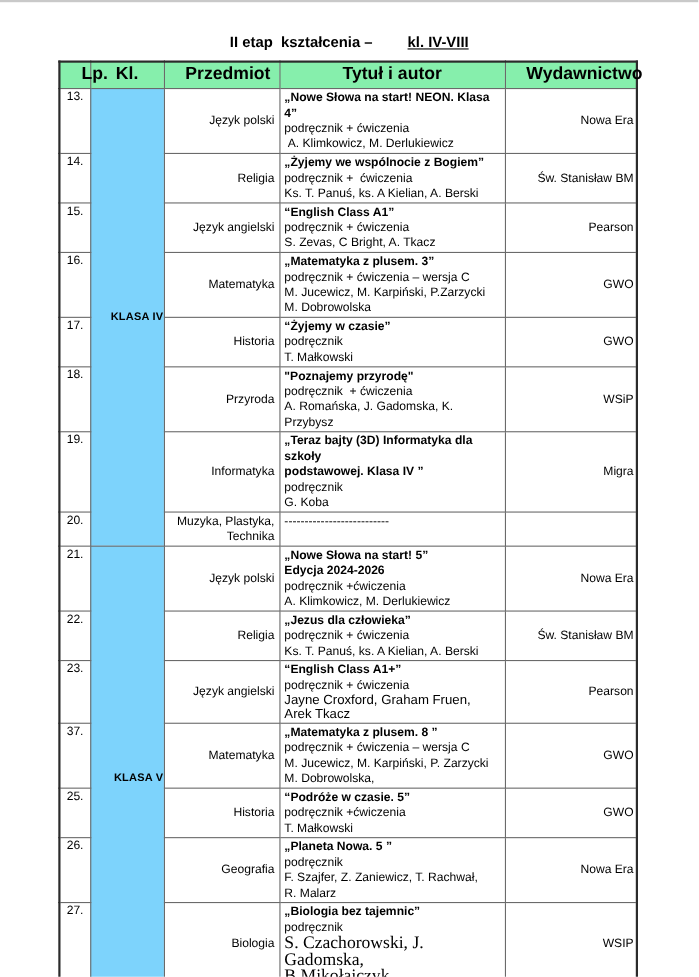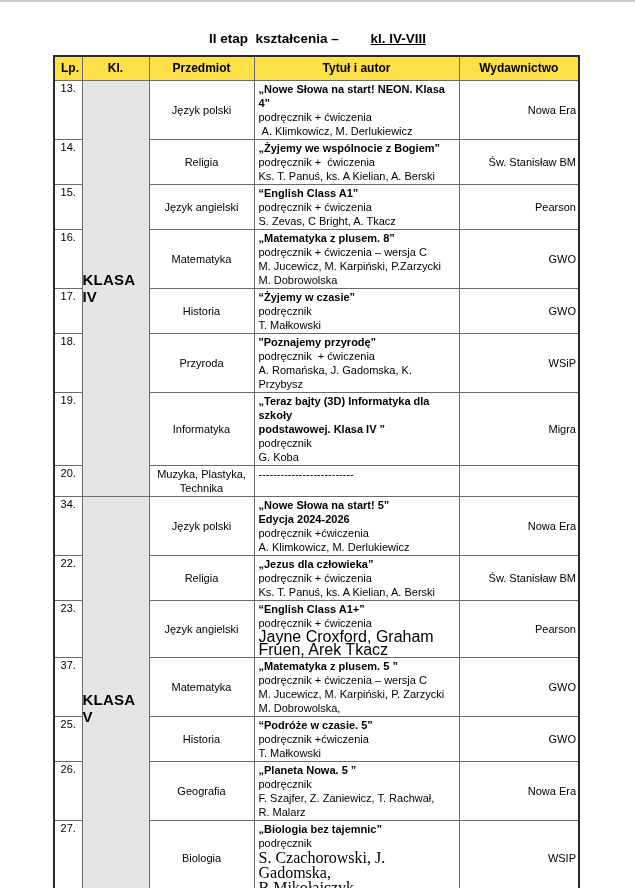--- a/index.html
+++ b/index.html
@@ -40,10 +40,10 @@
   tr { height:24px; }
 
   th {
-    background:#fde047;
-    font-size:12px; font-weight:bold;
+    background:#86efac;
+    font-size:16px; font-weight:bold;
     text-align:center; vertical-align:middle;
-    height:20px; padding:1px 6px;
+    height:20px; padding:1px 19px;
   }
   td.lp {
     font-size:11px; text-align:center; vertical-align:top;

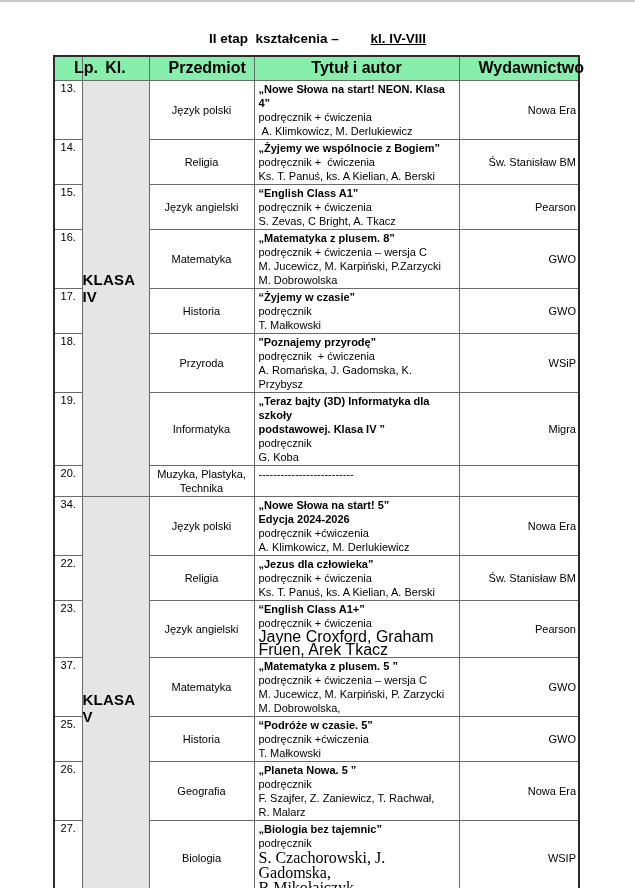--- a/index.html
+++ b/index.html
@@ -56,7 +56,7 @@
     letter-spacing:0.2px;
   }
   td.przedmiot {
-    font-size:11px; text-align:center; vertical-align:middle;
+    font-size:11px; text-align:right; vertical-align:middle;
     padding:1px 4px; line-height:14px;
   }
   td.tytul {

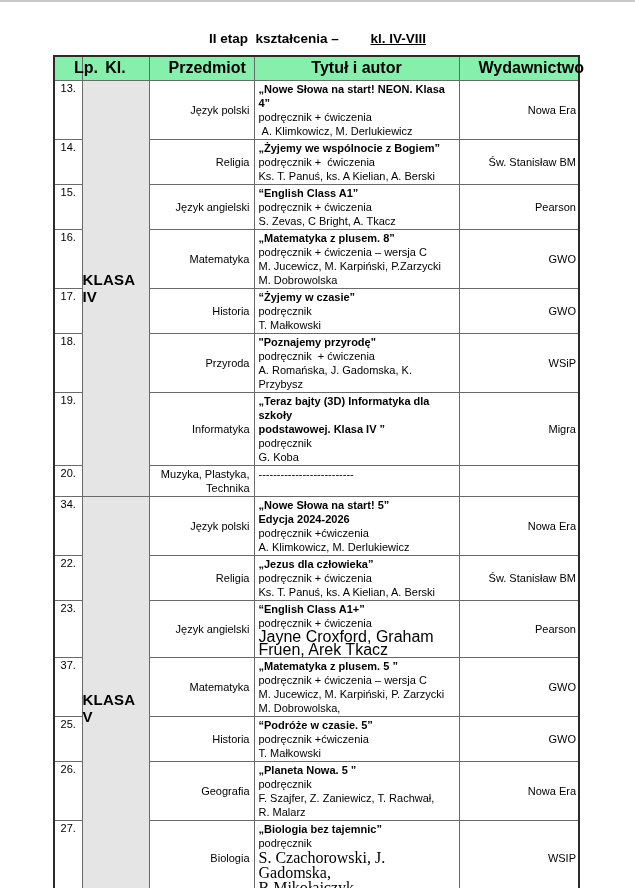--- a/index.html
+++ b/index.html
@@ -133,7 +133,7 @@
         <td class="lp">16.</td>
         <td class="przedmiot">Matematyka</td>
         <td class="tytul">
-          <div class="line bold">„Matematyka z plusem. 8”</div>
+          <div class="line bold">„Matematyka z plusem. 3”</div>
           <div class="line">podręcznik + ćwiczenia – wersja C</div>
           <div class="line">M. Jucewicz, M. Karpiński, P.Zarzycki</div>
           <div class="line">M. Dobrowolska</div>

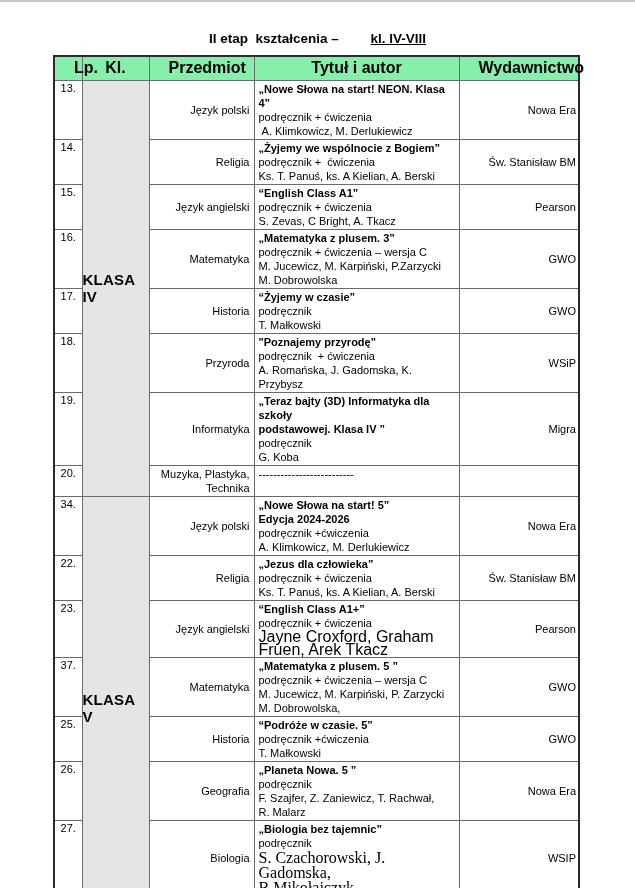--- a/index.html
+++ b/index.html
@@ -50,9 +50,9 @@
     padding:1px 2px;
   }
   td.klasa {
-    background:#e5e5e5;
-    font-size:15px; font-weight:bold;
-    text-align:left; vertical-align:middle;
+    background:#7dd3fc;
+    font-size:10px; font-weight:bold;
+    text-align:right; vertical-align:middle;
     letter-spacing:0.2px;
   }
   td.przedmiot {

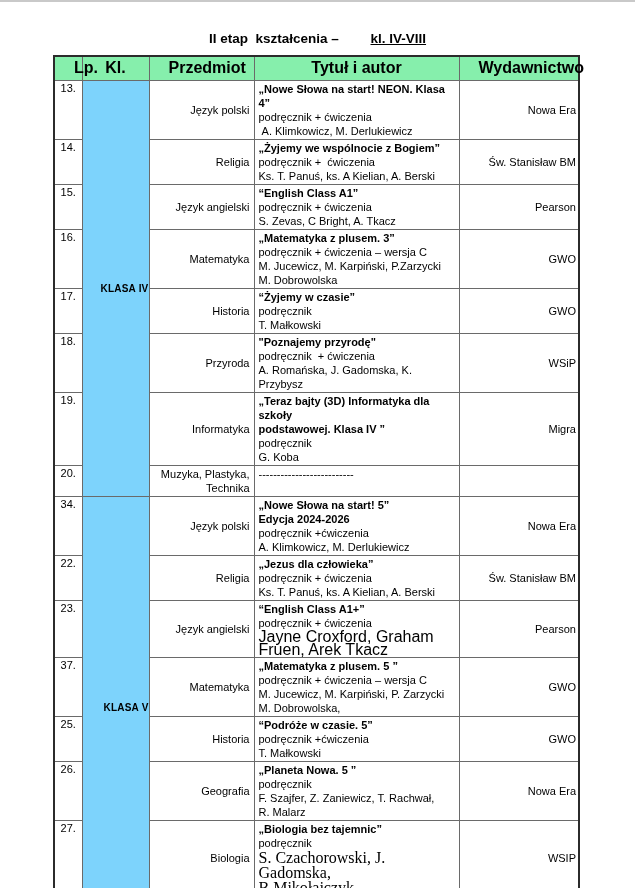--- a/index.html
+++ b/index.html
@@ -180,7 +180,7 @@
         <td class="wyd"></td>
       </tr>
       <tr>
-        <td class="lp">34.</td>
+        <td class="lp">21.</td>
         <td class="klasa" rowspan="8">KLASA V</td>
         <td class="przedmiot">Język polski</td>
         <td class="tytul">

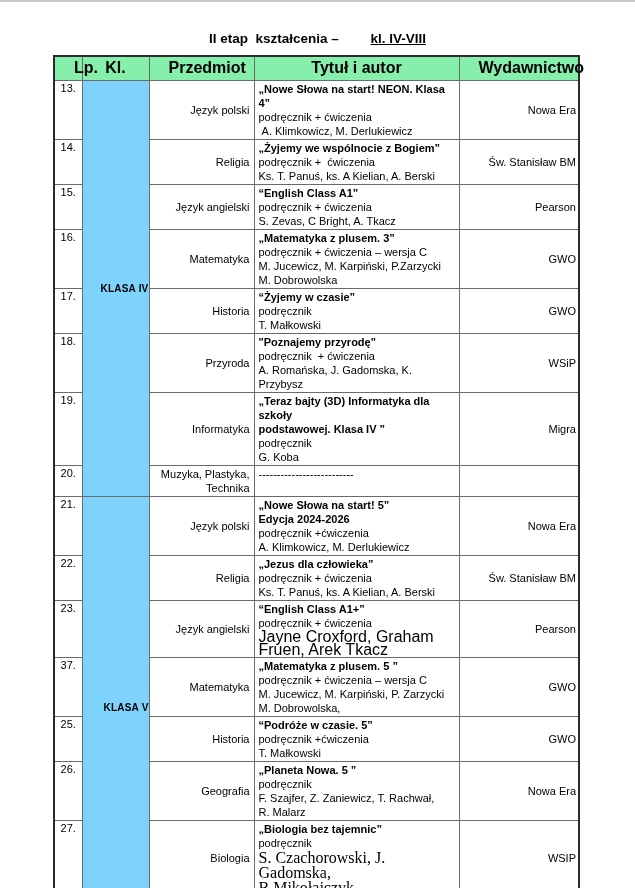--- a/index.html
+++ b/index.html
@@ -71,7 +71,7 @@
   .line { line-height:14px; white-space:pre-wrap; }
   .line.bold  { font-weight:bold; }
   .line.serif { font-family:"Liberation Serif", serif; font-size:16px; line-height:15px; }
-  .line.small { font-size:16px; line-height:13px; }
+  .line.small { font-size:12px; line-height:13px; }
 </style>
 </head>
 <body>

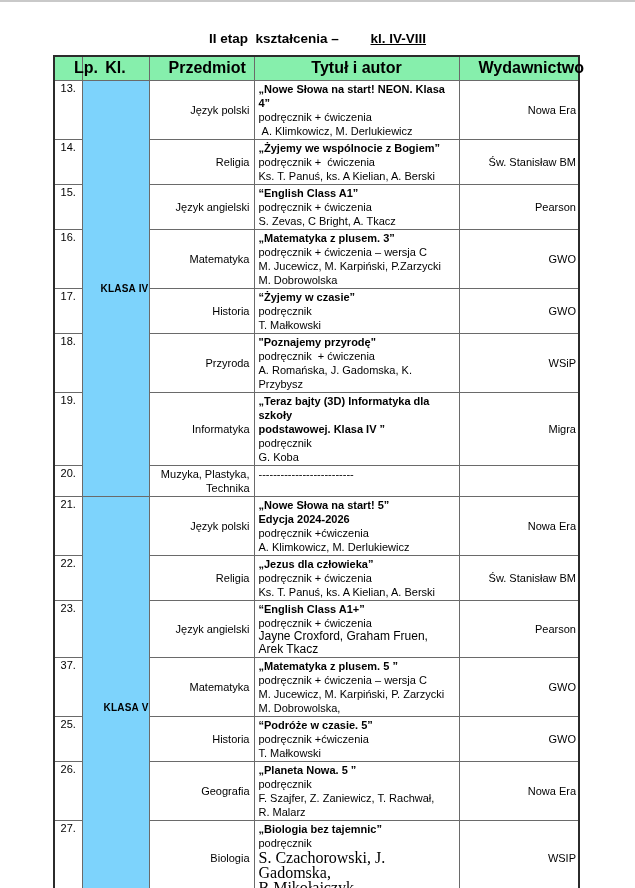--- a/index.html
+++ b/index.html
@@ -215,7 +215,7 @@
         <td class="lp">37.</td>
         <td class="przedmiot">Matematyka</td>
         <td class="tytul">
-          <div class="line bold">„Matematyka z plusem. 5 ”</div>
+          <div class="line bold">„Matematyka z plusem. 8 ”</div>
           <div class="line">podręcznik + ćwiczenia – wersja C</div>
           <div class="line">M. Jucewicz, M. Karpiński, P. Zarzycki</div>
           <div class="line">M. Dobrowolska,</div>

